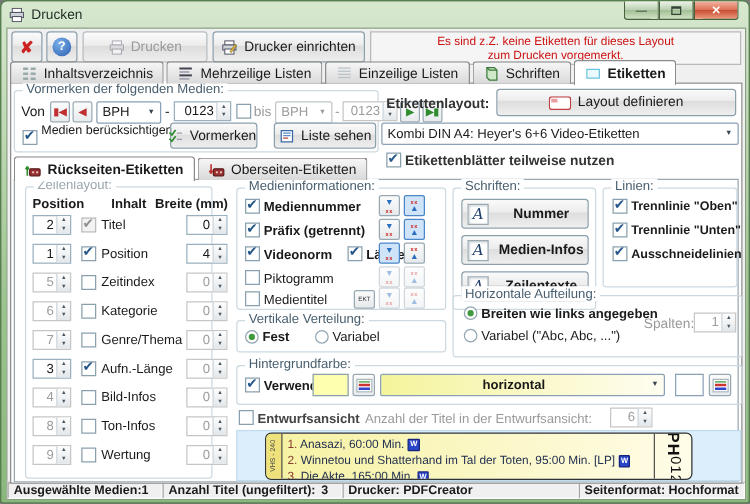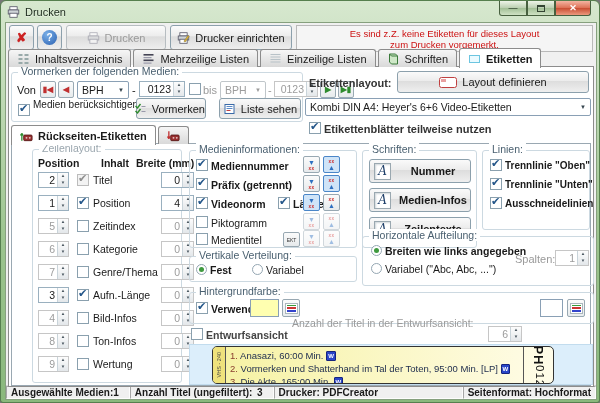--- a/index.html
+++ b/index.html
@@ -285,6 +285,7 @@
               <circle cx="10.5" cy="8" r="1" fill="#e8c8c8"></circle>
               <path d="M2 1 L2 9 M2 9 L0.5 6.5 M2 9 L3.5 6.5" stroke="#c03030" stroke-width="1.4" fill="none"></path>
             </svg>
+          <span>Oberseiten-Etiketten</span>
         </div>
       </div>
 

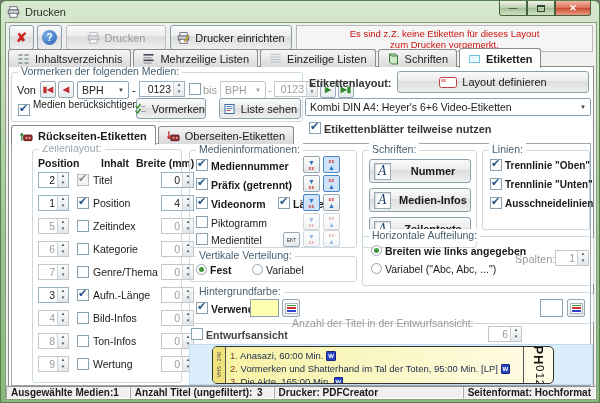--- a/index.html
+++ b/index.html
@@ -291,7 +291,7 @@
 
       <div class="subpage">
 
-        <div class="g" style="left:20px;top:5px;width:150px;height:234px;">
+        <div class="g" style="left:8px;top:5px;width:150px;height:234px;">
           <span class="gt gray">Zeilenlayout:</span>
           <span class="lbl" style="left:5px;top:7px;font-weight:bold;font-size:10.5px;">Position</span>
           <span class="lbl" style="left:52px;top:7px;font-weight:bold;font-size:10.5px;padding-left:16px;">Inhalt</span>

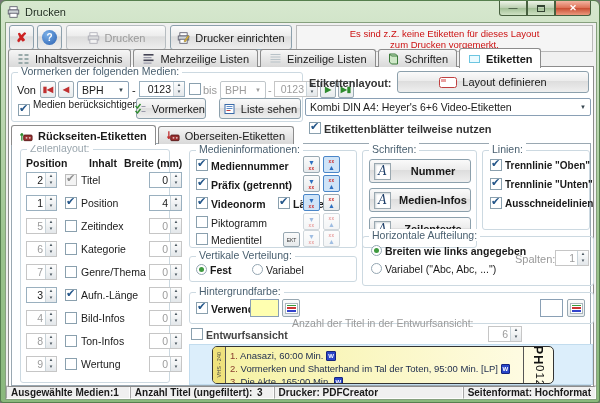--- a/index.html
+++ b/index.html
@@ -586,6 +586,10 @@
                 <i style="background:#3344cc;"></i>
               </span>
             </div>
+          <div class="combo" style="left:114px;top:6px;width:228px;background:linear-gradient(90deg,#f4f49c,#fffdf0);">
+            <span class="cv" style="text-align:center;font-weight:bold;">horizontal</span>
+            <span class="ca">▼</span>
+          </div>
           <span class="swatch" style="left:350px;top:6px;width:23px;background:#fff;"></span>
           <div class="gbtn" style="left:377px;top:6px;">
               <span class="gradicon">

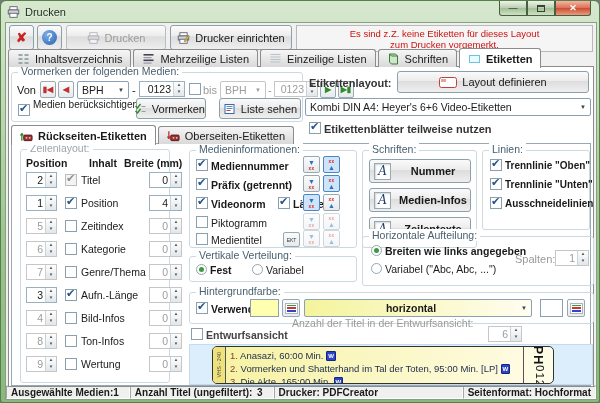--- a/index.html
+++ b/index.html
@@ -602,7 +602,7 @@
 
         <span class="cb" style="position:absolute;left:179px;top:184px;"></span>
         <span class="lbl" style="left:194px;top:185px;font-weight:bold;color:#444;font-size:10.5px;">Entwurfsansicht</span>
-        <span class="lbl gray" style="left:280px;top:173px;font-size:10.5px;">Anzahl der Titel in der Entwurfsansicht:</span>
+        <span class="lbl gray" style="left:280px;top:185px;font-size:10.5px;">Anzahl der Titel in der Entwurfsansicht:</span>
         <div class="spin dis" style="left:476px;top:182px;width:34px;">
             <span class="v">6</span>
             <span class="bb">

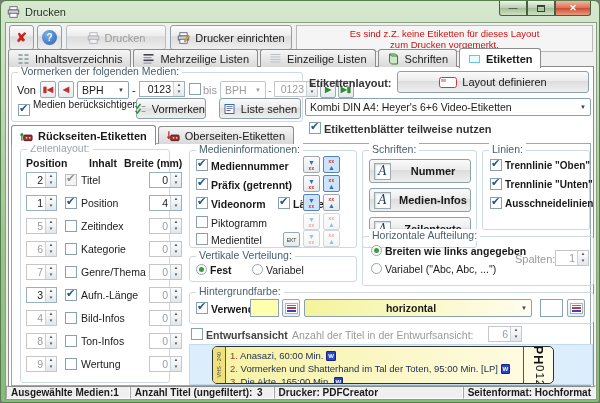--- a/index.html
+++ b/index.html
@@ -618,7 +618,7 @@
               </div>
             <div class="pbody">
               <div class="pline"><span class="pnum">1.</span> <span>Anasazi, 60:00 Min.</span> <span class="wicon">W</span></div>
-              <div class="pline"><span class="pnum">2.</span> <span>Vormerken und Shatterhand im Tal der Toten, 95:00 Min. [LP]</span> <span class="wicon">W</span></div>
+              <div class="pline"><span class="pnum">2.</span> <span>Winnetou und Shatterhand im Tal der Toten, 95:00 Min. [LP]</span> <span class="wicon">W</span></div>
               <div class="pline"><span class="pnum">3.</span> <span>Die Akte, 165:00 Min.</span> <span class="wicon">W</span></div>
             </div>
             <div class="pright">

